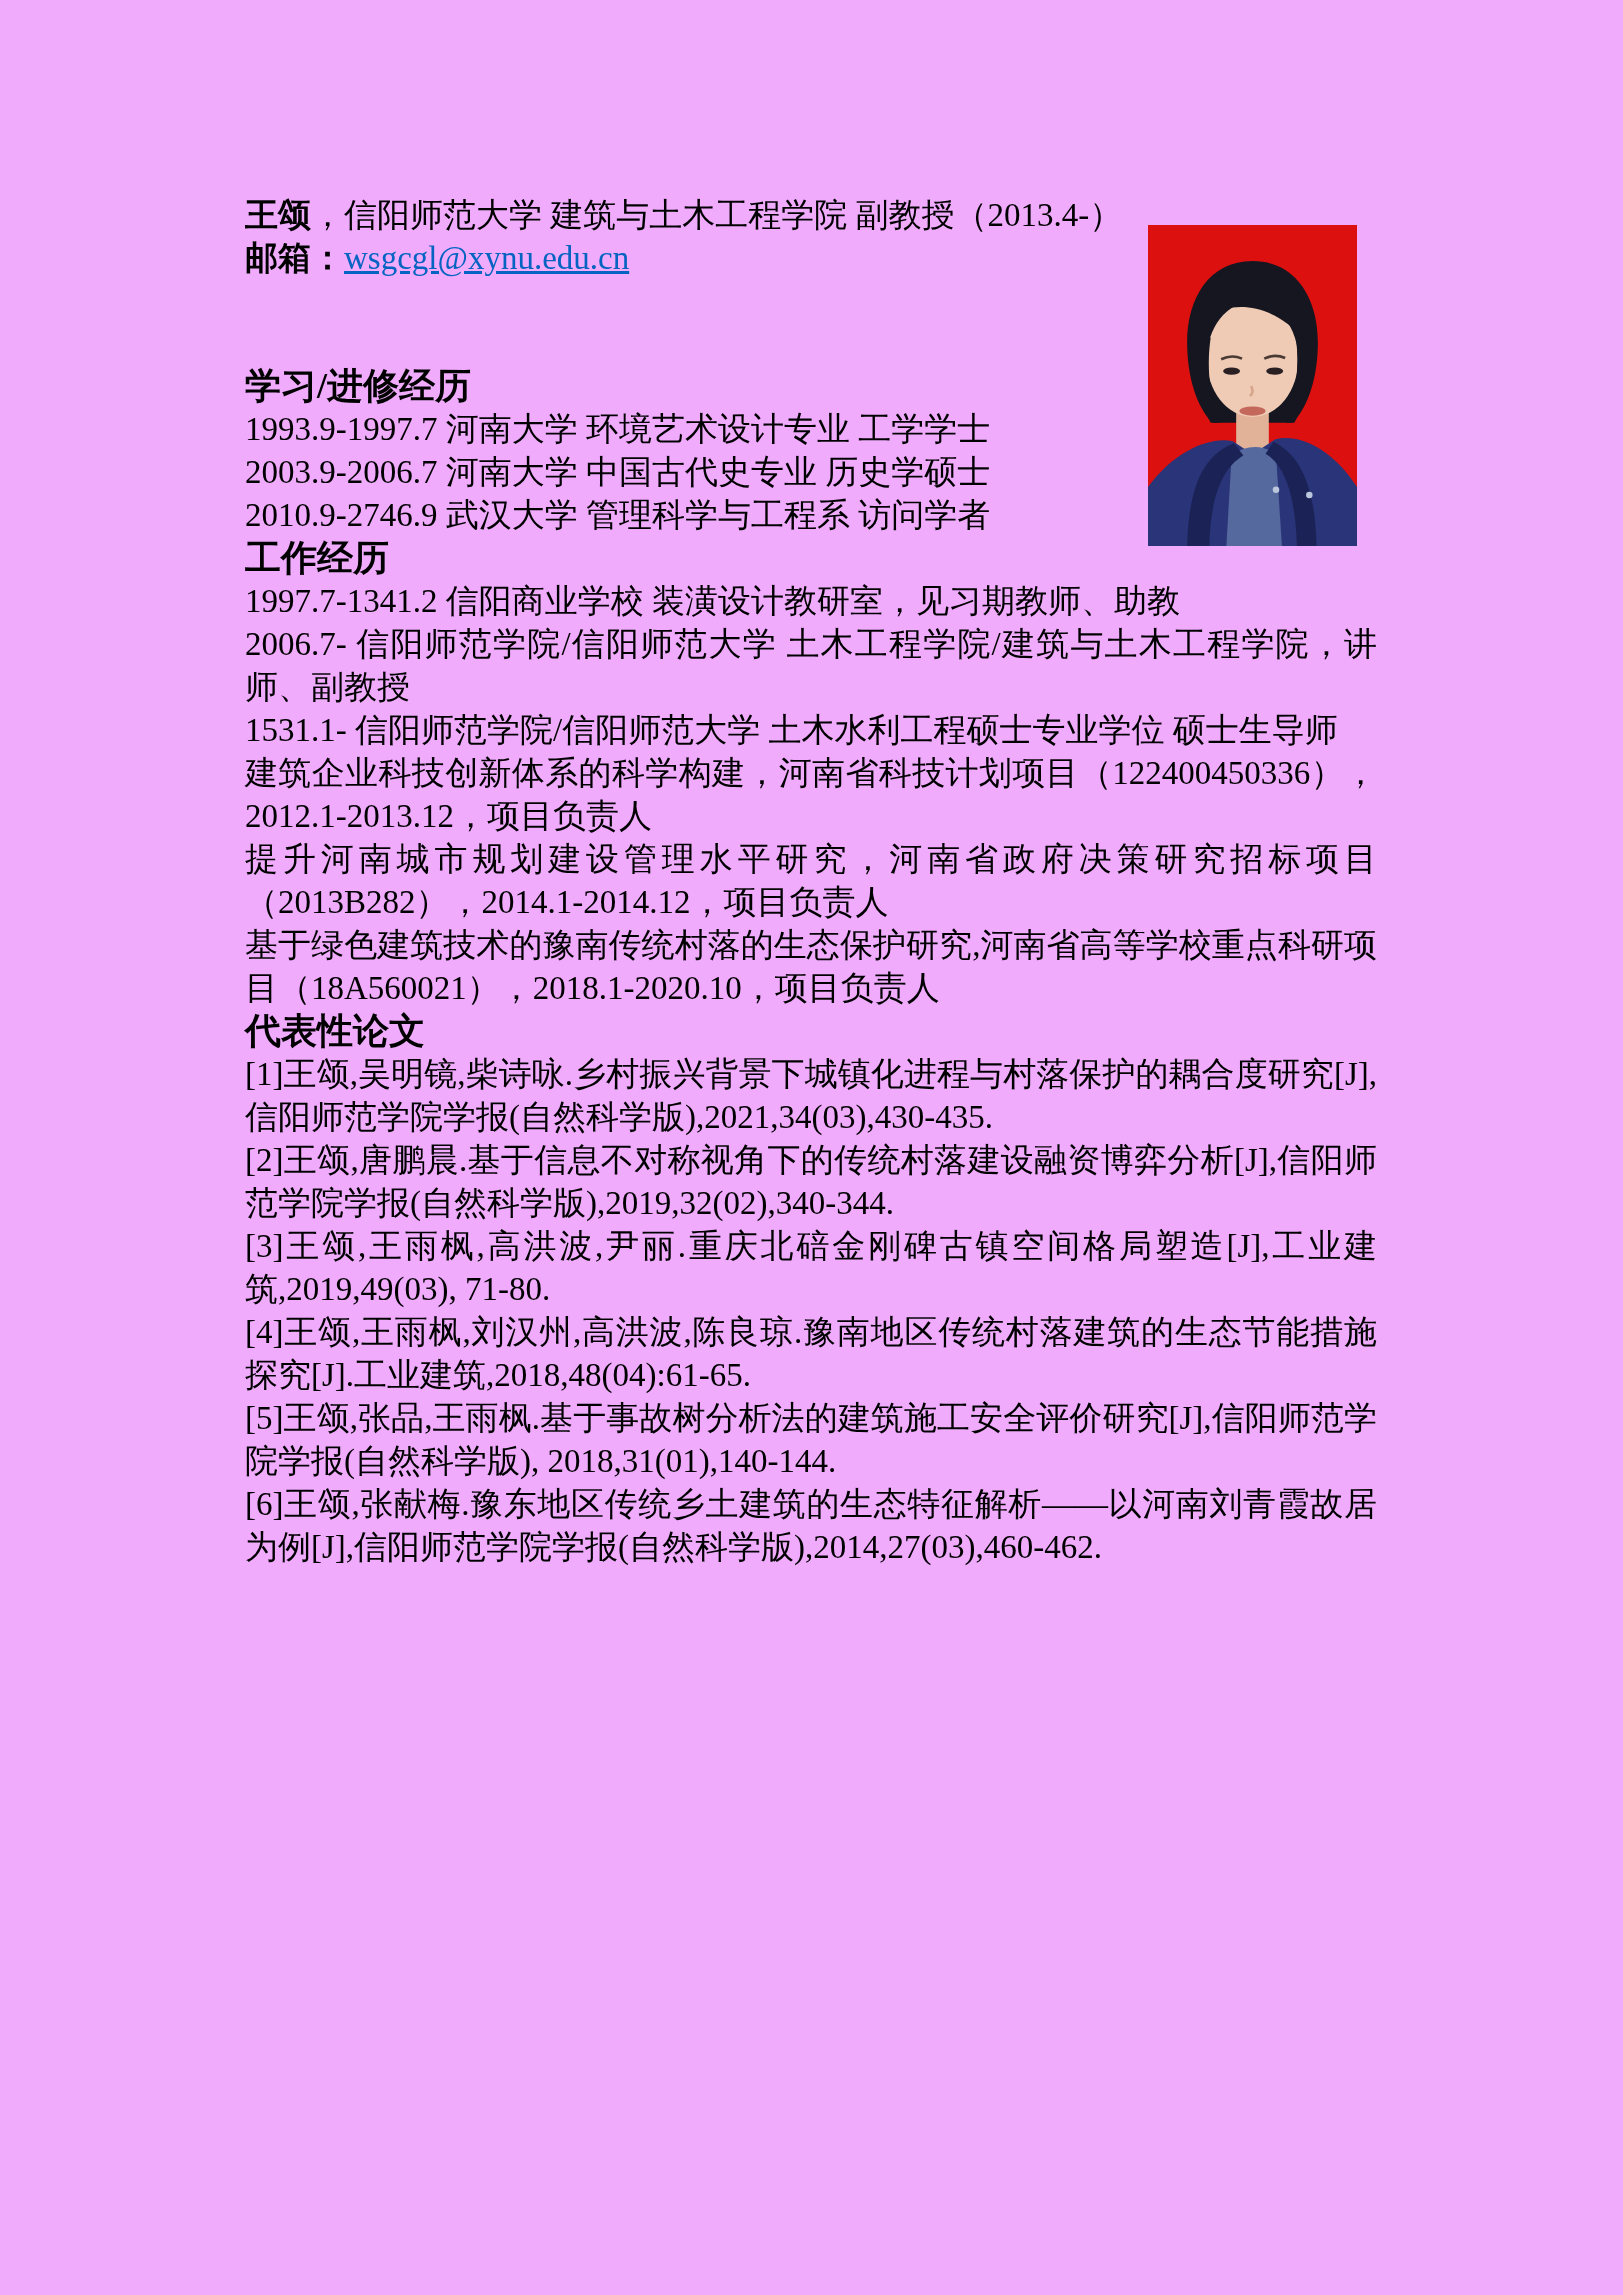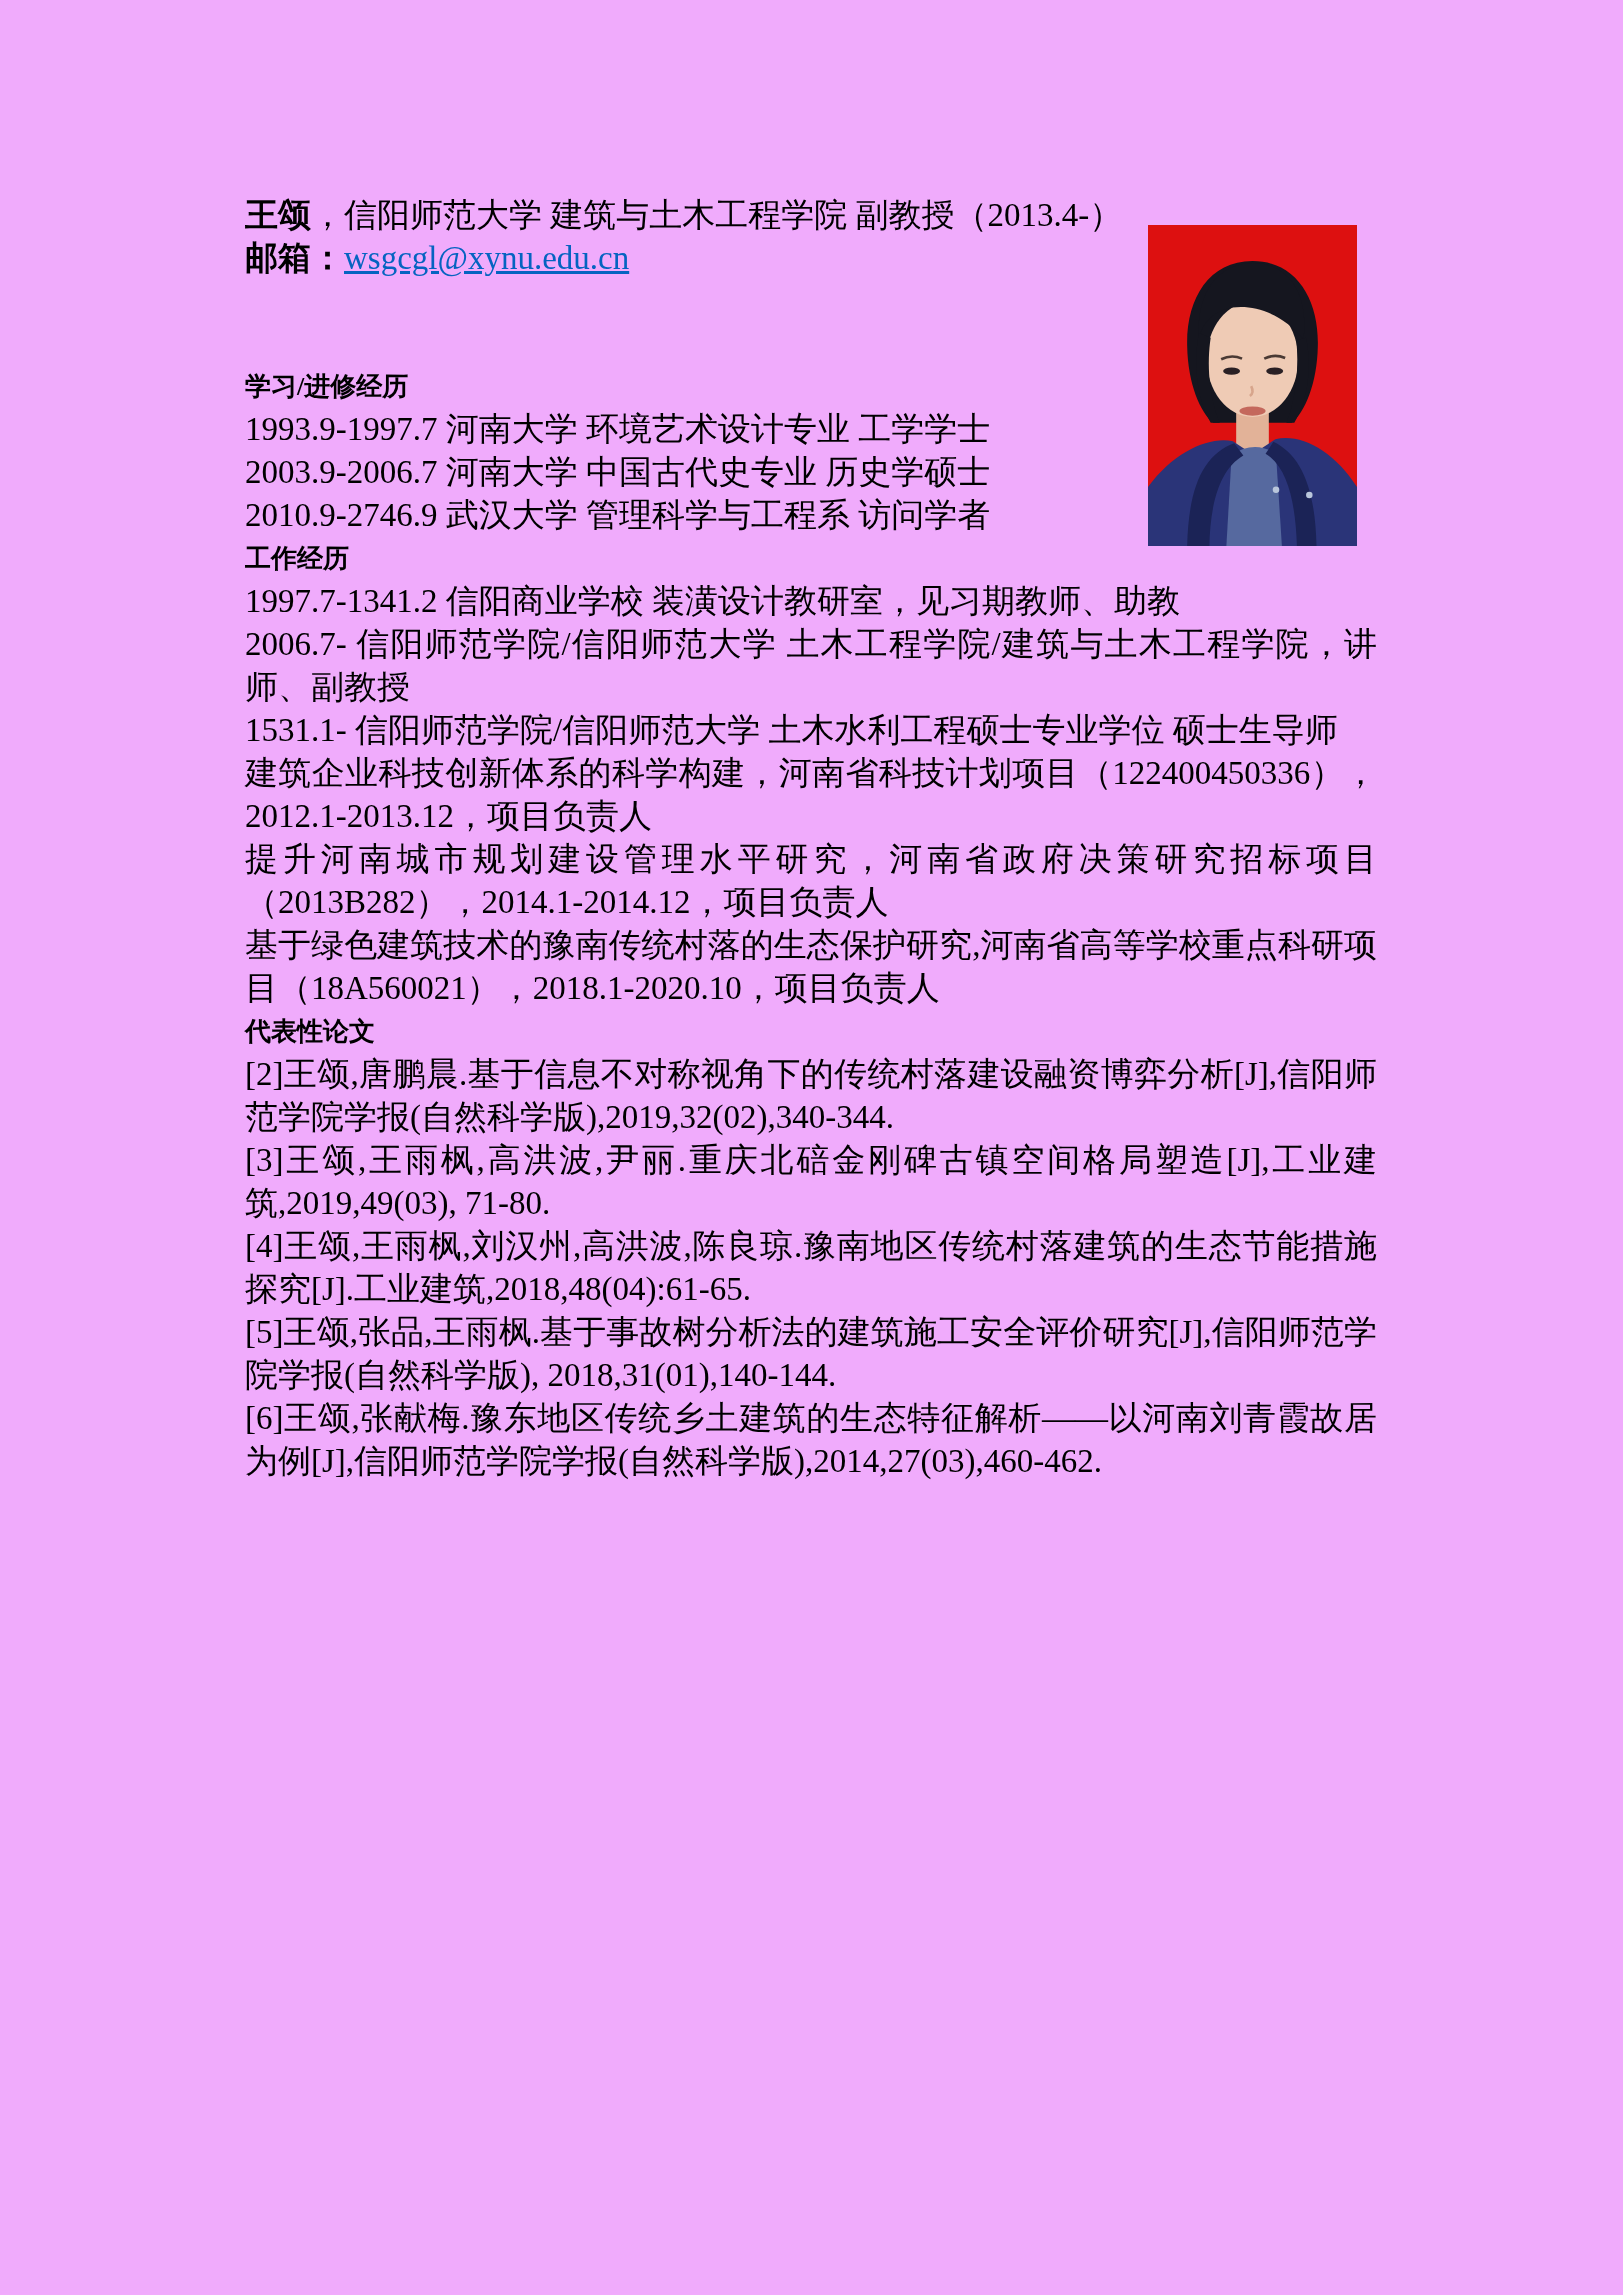--- a/index.html
+++ b/index.html
@@ -14,7 +14,7 @@
     font-size:33px;line-height:43px;text-align:justify;
   }
   p{margin:0;padding:0;}
-  .h{margin:0;padding:0;font-size:26px;line-height:43px;font-weight:bold;text-align:left;}
+  .h{margin:0;padding:0;font-size:36px;line-height:43px;font-weight:bold;text-align:left;}
   .b{font-weight:bold;}
   .gap2{margin-top:85px;}
   .gap1{}

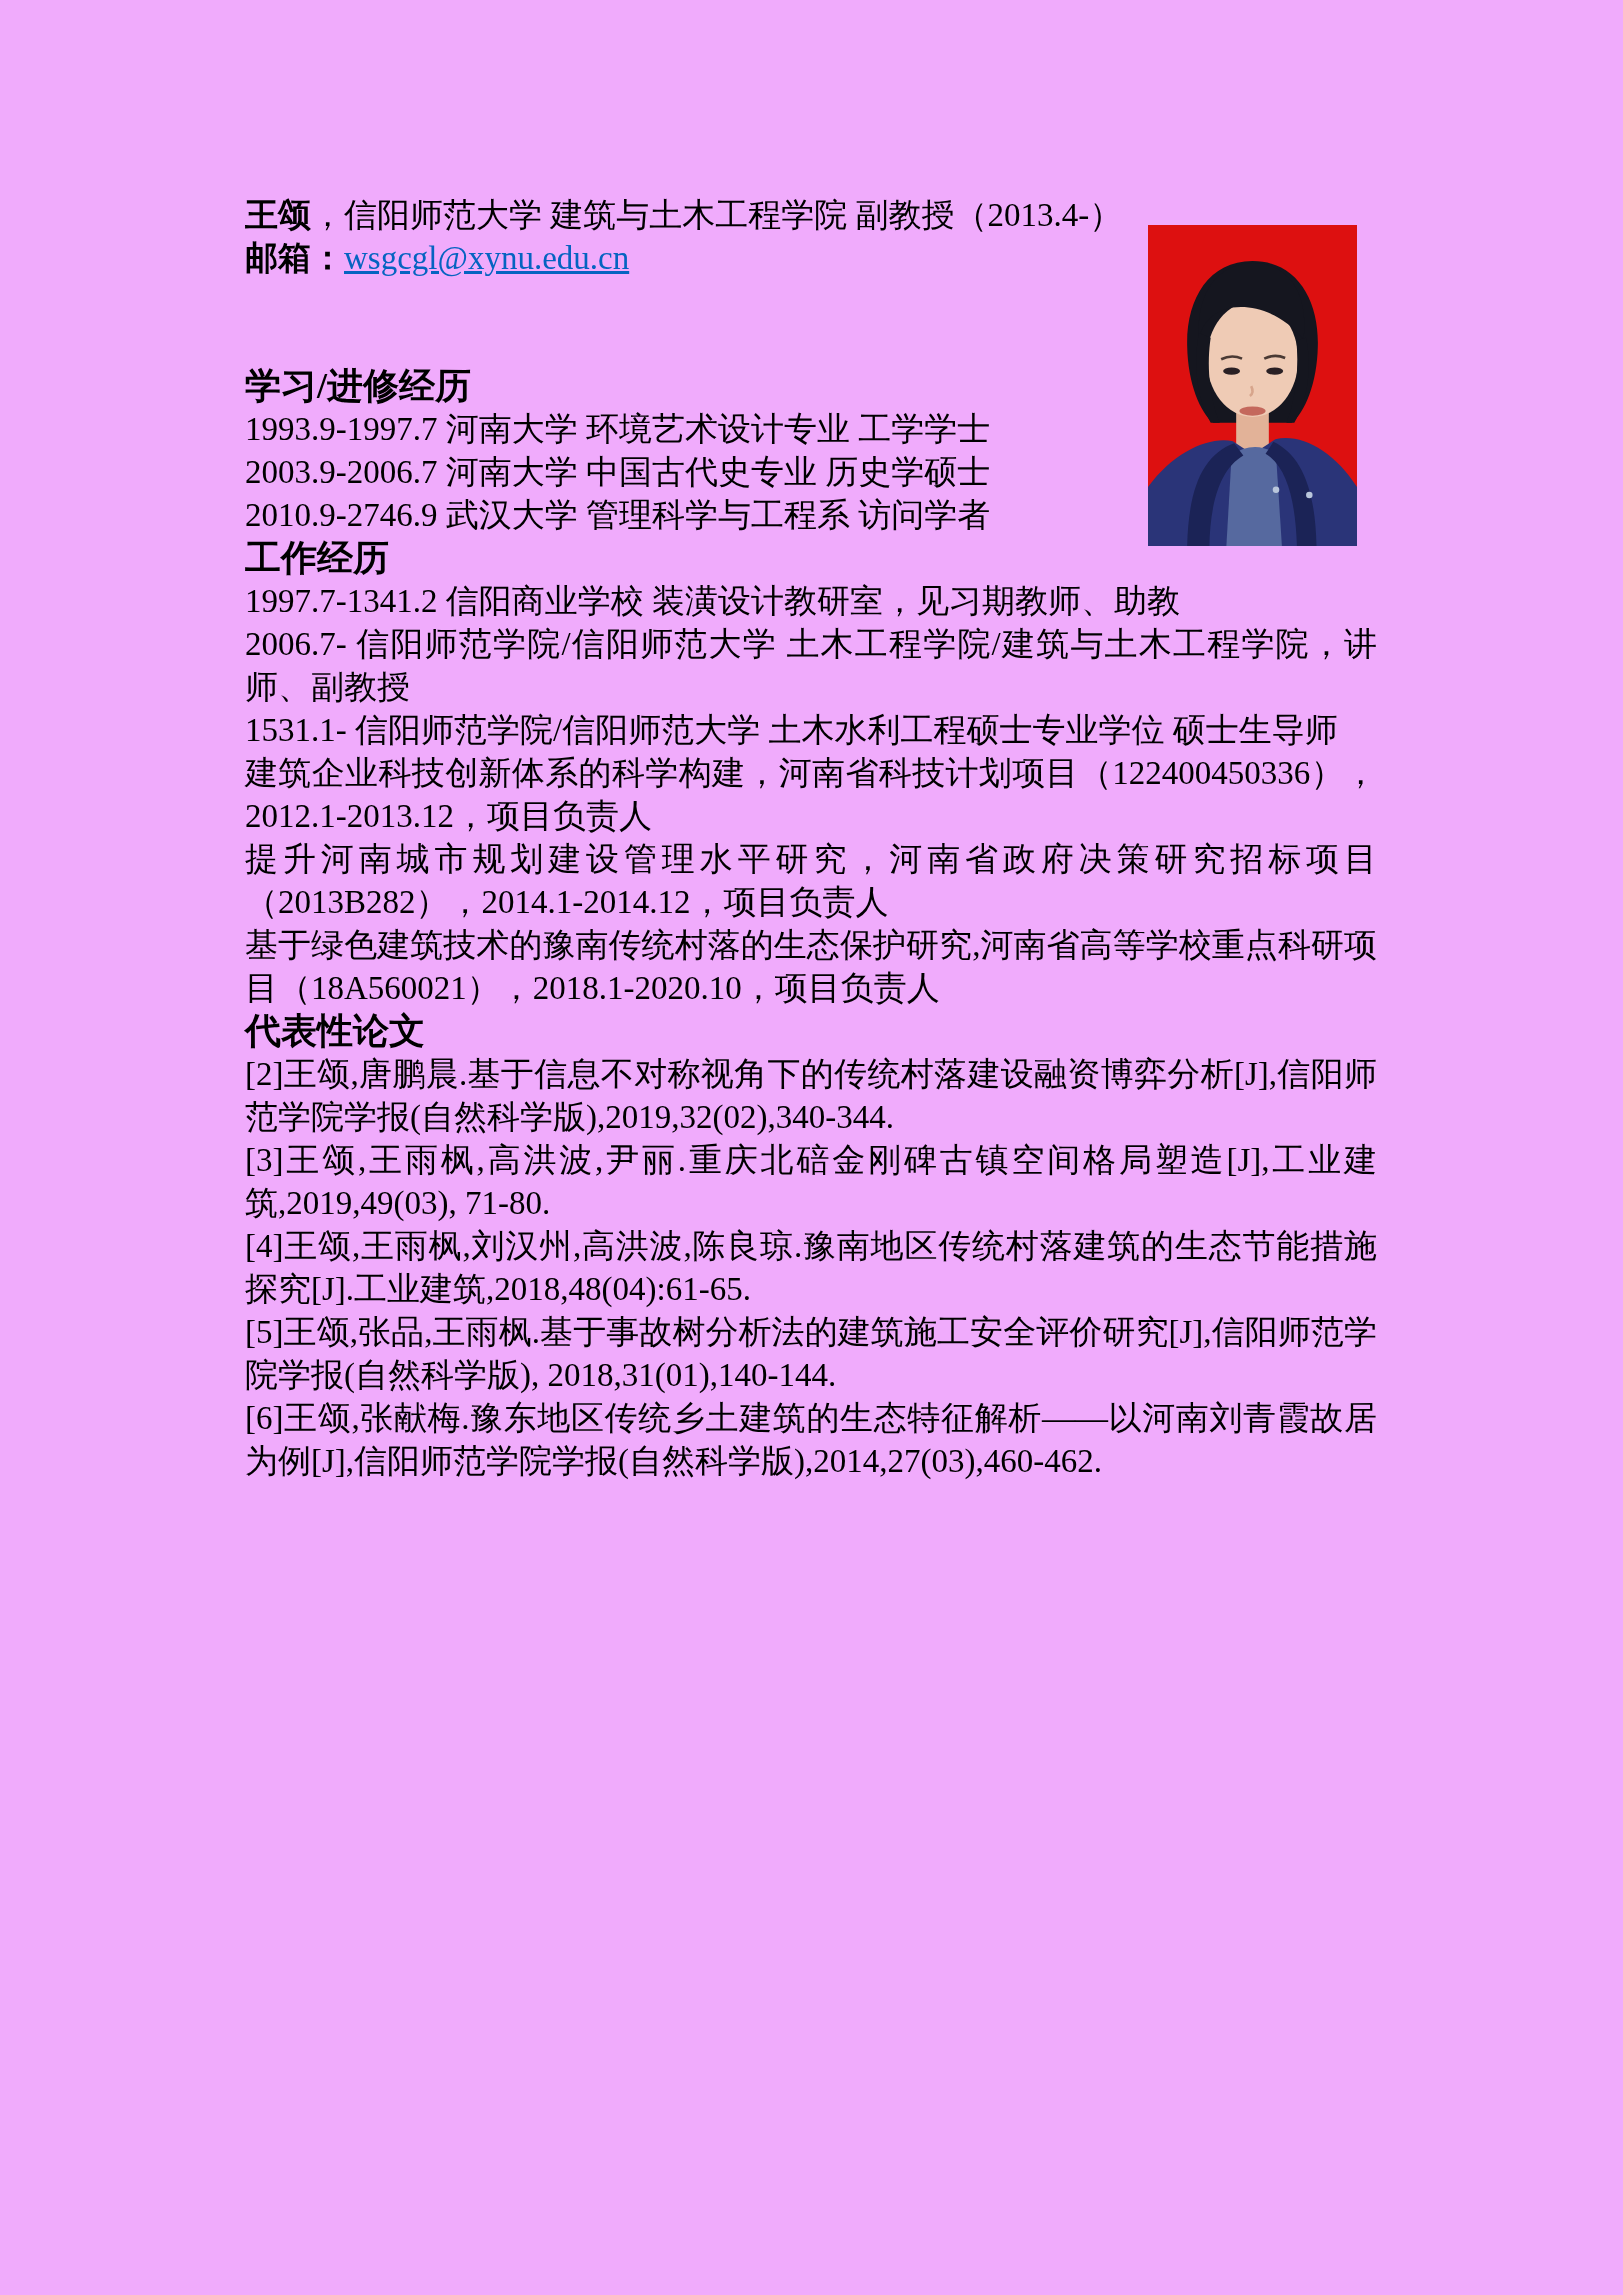--- a/index.html
+++ b/index.html
@@ -99,6 +99,7 @@
     <section>
       <h2 class="h">代表性论文</h2>
       <div>
+          <p>[1]王颂,吴明镜,柴诗咏.乡村振兴背景下城镇化进程与村落保护的耦合度研究[J],信阳师范学院学报(自然科学版),2021,34(03),430-435.</p>
           <p>[2]王颂,唐鹏晨.基于信息不对称视角下的传统村落建设融资博弈分析[J],信阳师范学院学报(自然科学版),2019,32(02),340-344.</p>
           <p>[3]王颂,王雨枫,高洪波,尹丽.重庆北碚金刚碑古镇空间格局塑造[J],工业建筑,2019,49(03), 71-80.</p>
           <p>[4]王颂,王雨枫,刘汉州,高洪波,陈良琼.豫南地区传统村落建筑的生态节能措施探究[J].工业建筑,2018,48(04):61-65.</p>

